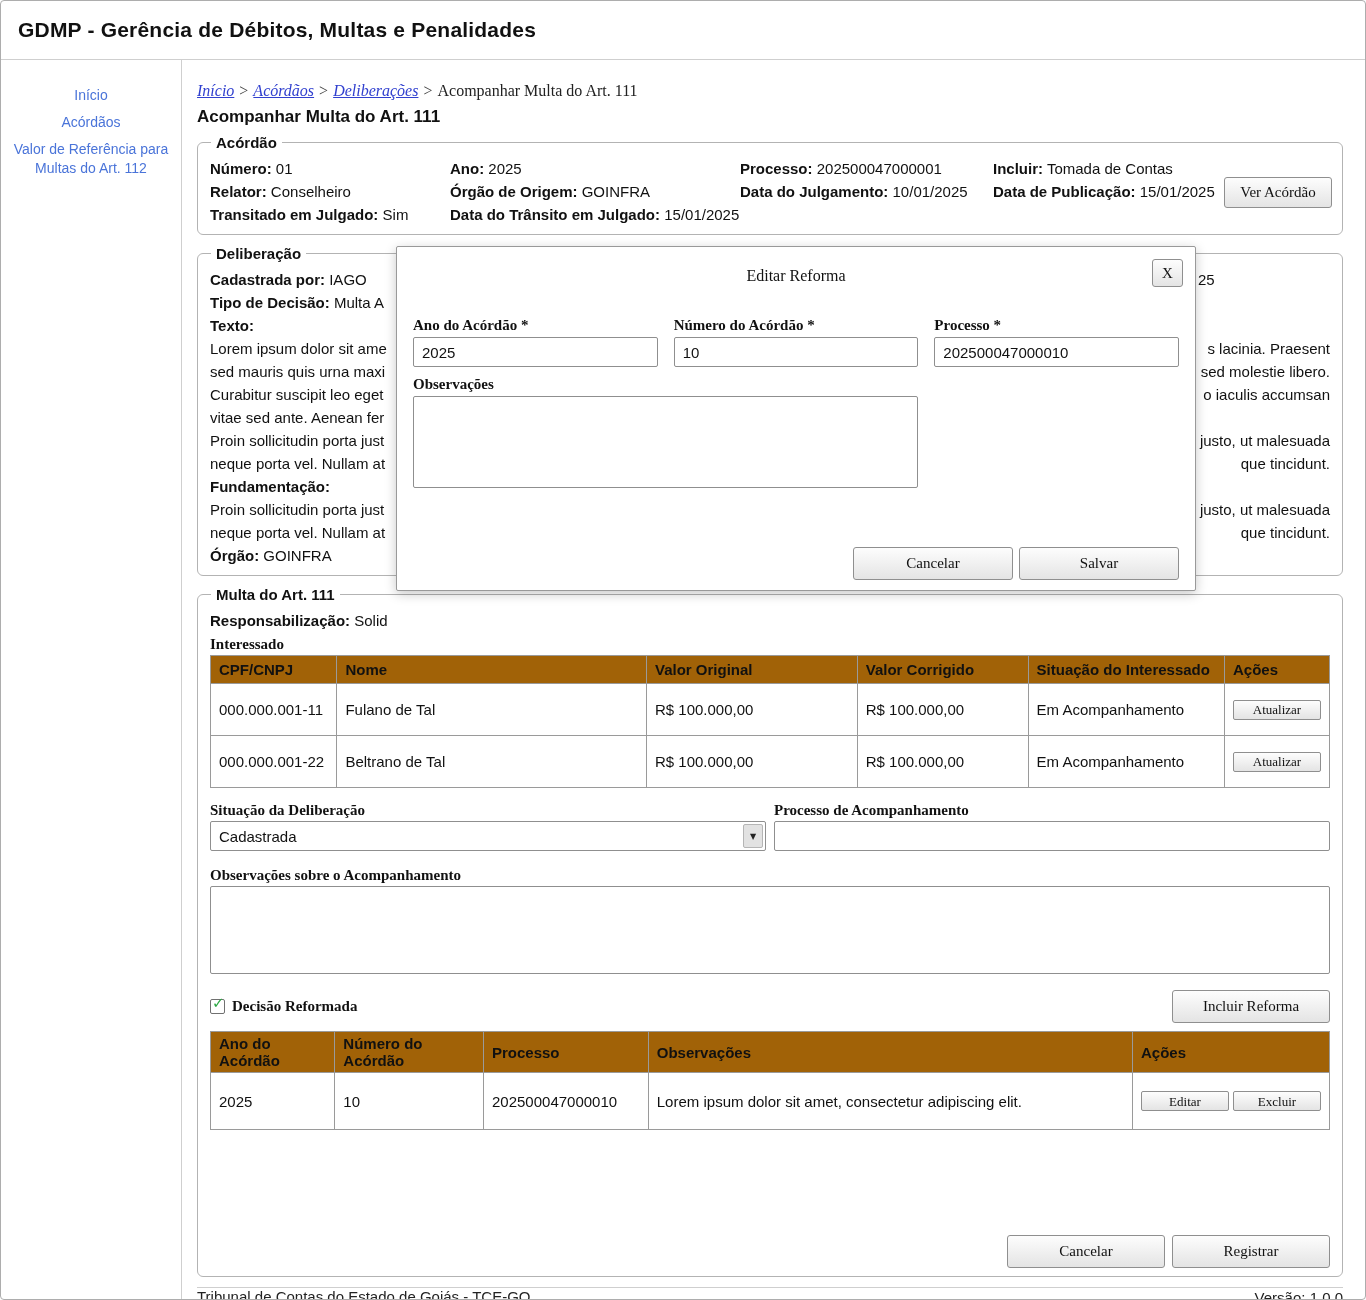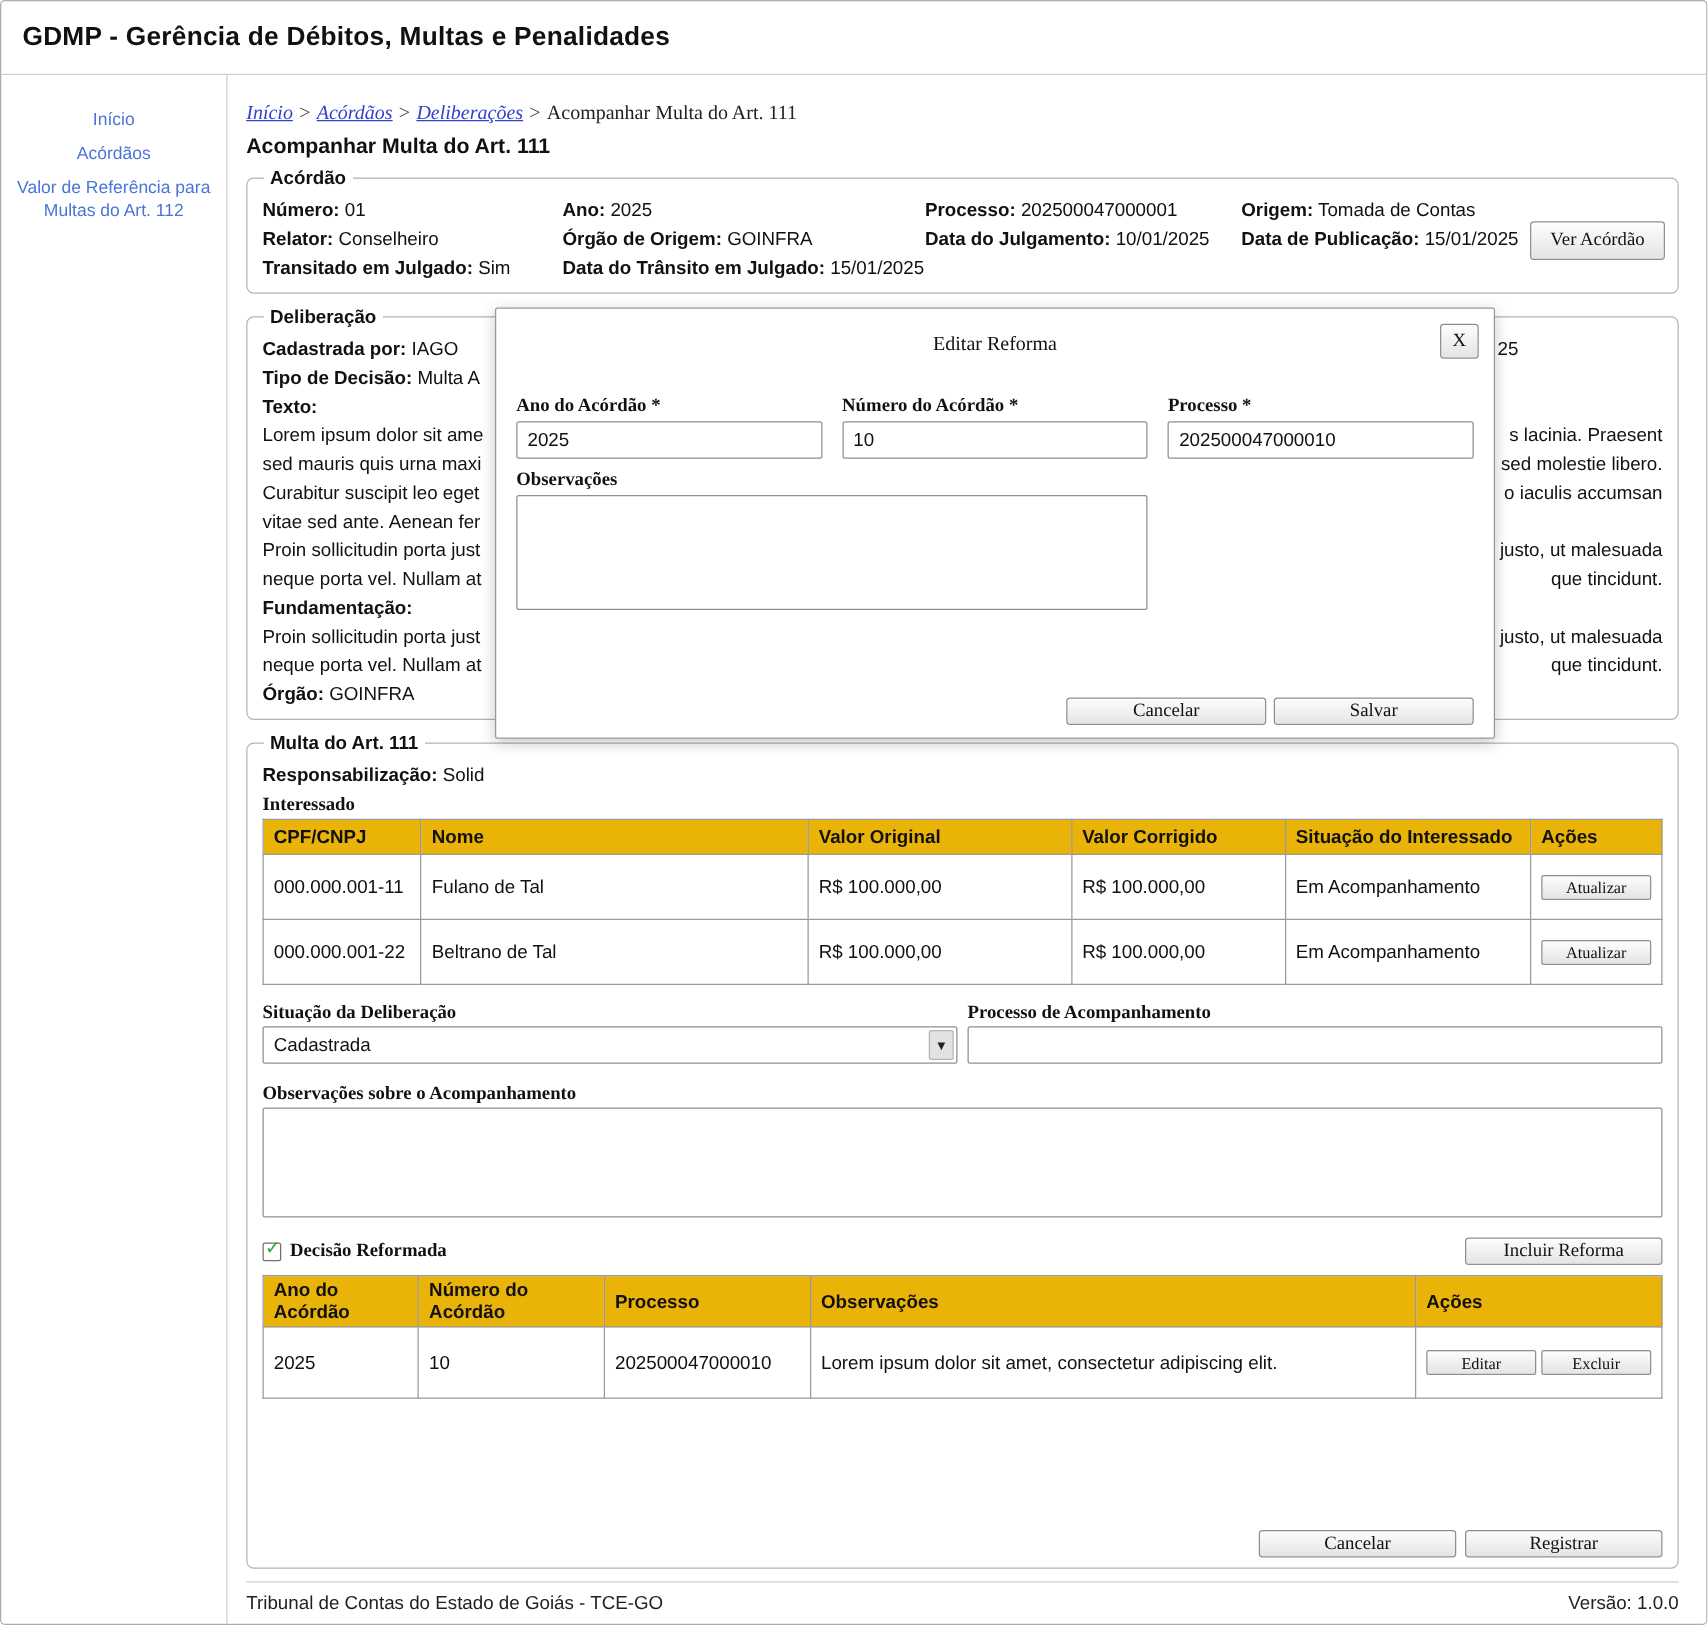--- a/index.html
+++ b/index.html
@@ -112,7 +112,7 @@
           <div class="fv"><b>Número:</b> <span>01</span></div>
           <div class="fv"><b>Ano:</b> <span>2025</span></div>
           <div class="fv"><b>Processo:</b> <span>202500047000001</span></div>
-          <div class="fv"><b>Origem:</b> <span>Tomada de Contas</span></div>
+          <div class="fv"><b>Incluir:</b> <span>Tomada de Contas</span></div>
           <div class="fv"><b>Relator:</b> <span>Conselheiro</span></div>
           <div class="fv"><b>Órgão de Origem:</b> <span>GOINFRA</span></div>
           <div class="fv"><b>Data do Julgamento:</b> <span>10/01/2025</span></div>

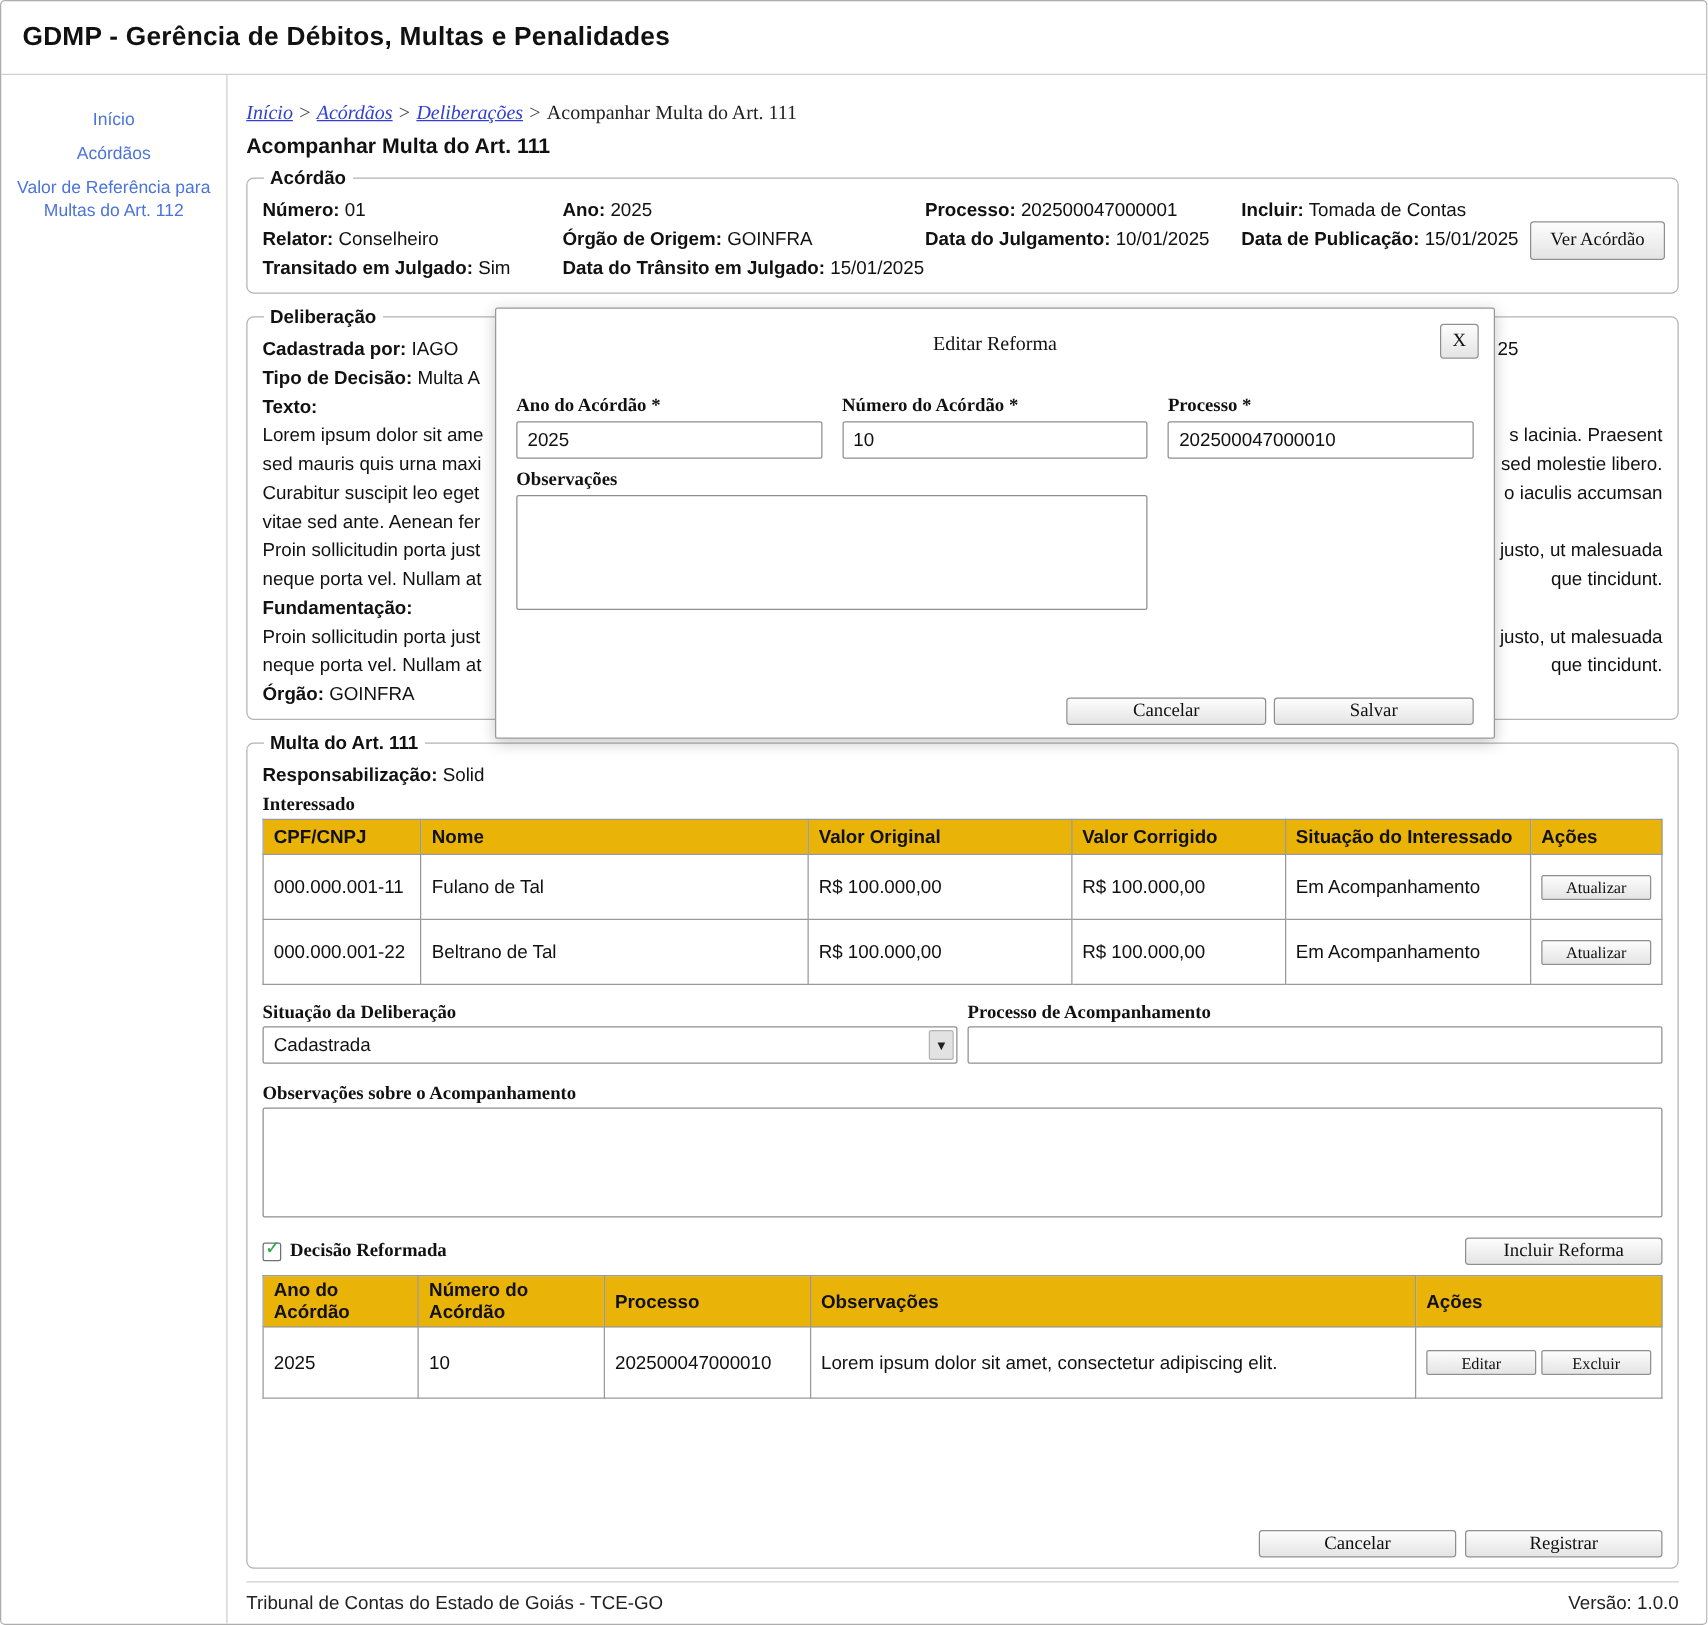--- a/index.html
+++ b/index.html
@@ -29,7 +29,7 @@
   .span-rest { grid-column:2 / 5; }
 
   .btn { font-family:"Liberation Serif", serif; font-size:15px; color:#111; background:linear-gradient(#fdfdfd,#e4e4e4); border:1px solid #8f8f8f; border-radius:3px; cursor:pointer; }
-  .btn-wide { width:158px; height:22px; }
+  .btn-wide { width:158px; height:33px; }
   .btn-ver { position:absolute; right:10px; top:26px; width:108px; height:31px; }
   .btn-small { font-size:13px; width:88px; height:20px; line-height:15px; border-radius:2px; padding:0; }
 

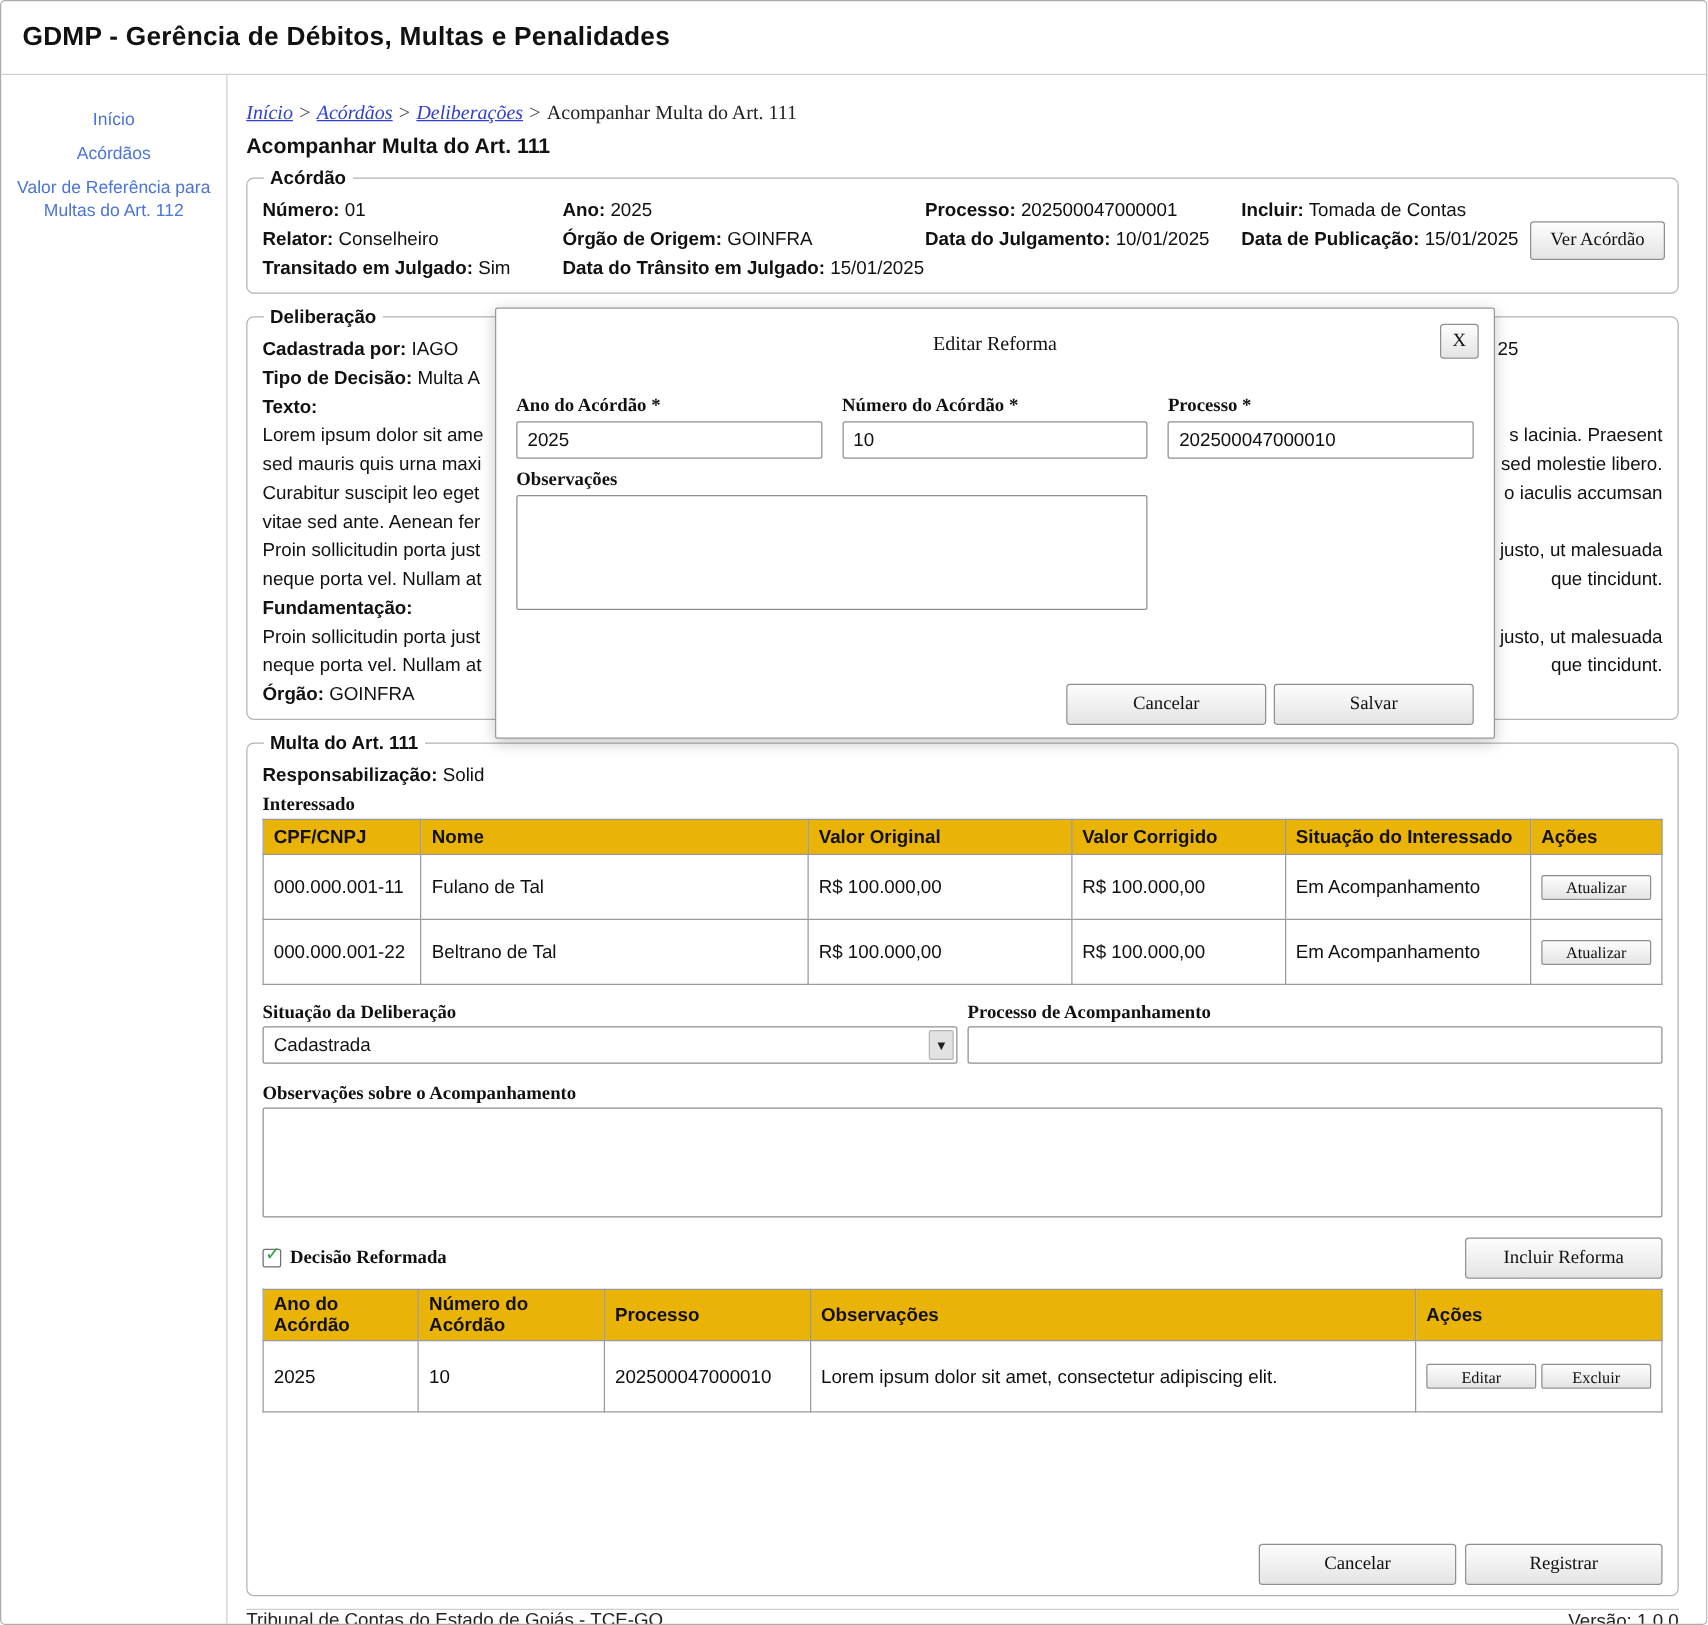--- a/index.html
+++ b/index.html
@@ -41,7 +41,7 @@
   .label-serif { font-family:"Liberation Serif", serif; font-weight:bold; font-size:15px; }
 
   .tbl { width:100%; border-collapse:collapse; font-size:15px; margin-top:2px; }
-  .tbl th { background:#eab308; border:1px solid #9a9a9a; text-align:left; font-weight:bold; padding:3px 8px; height:28px; }
+  .tbl th { background:#a16207; border:1px solid #9a9a9a; text-align:left; font-weight:bold; padding:3px 8px; height:28px; }
   .tbl td { border:1px solid #9a9a9a; padding:3px 8px; background:#fff; }
   .tbl-interessados td { height:52px; }
   .tbl-reformas td { height:57px; }

